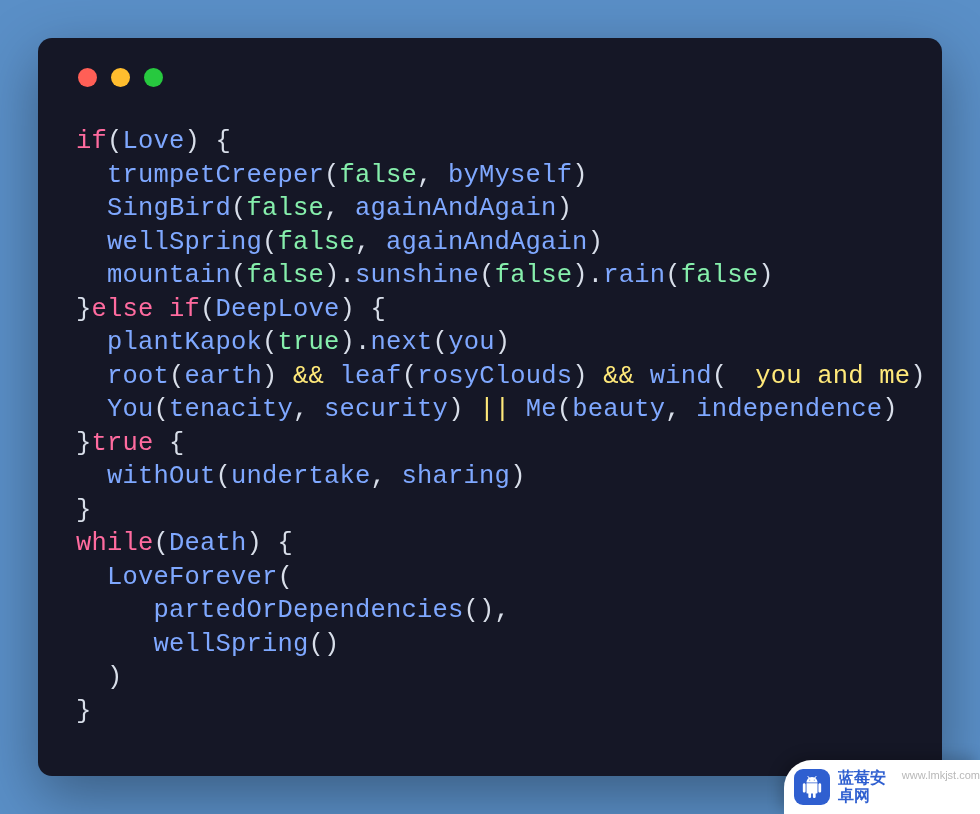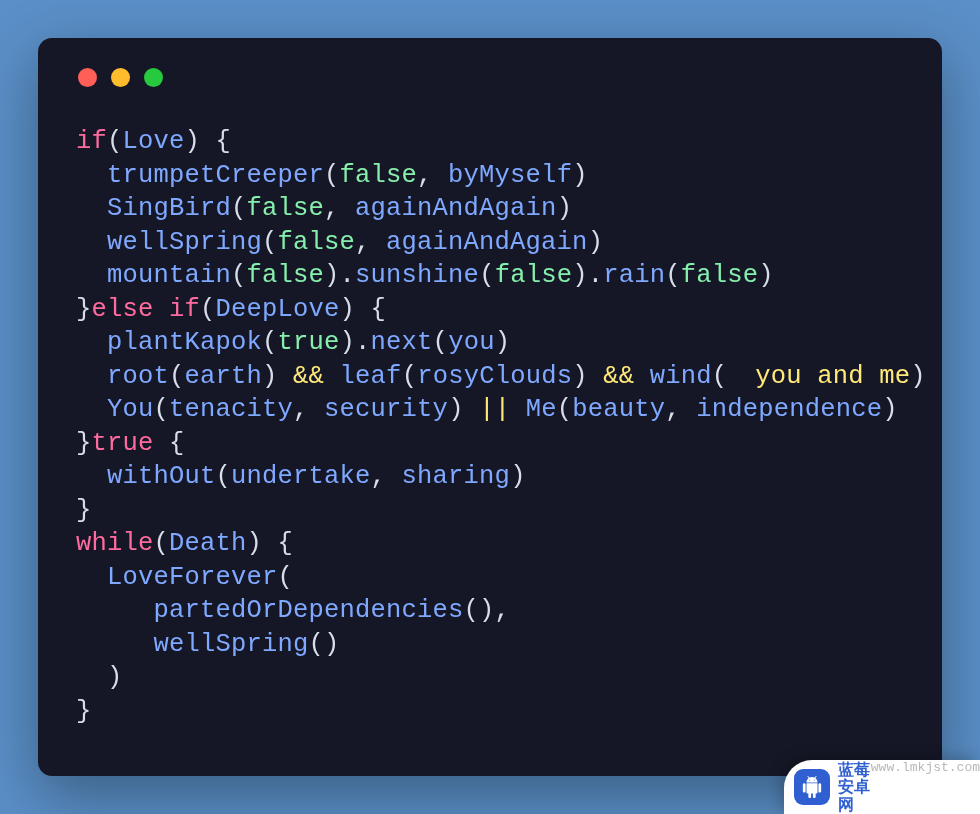--- a/index.html
+++ b/index.html
@@ -76,7 +76,7 @@
   .badge-icon svg { width: 22px; height: 22px; }
   .badge-text { display:flex; flex-direction:row; line-height:1.1; }
   .badge-title { color:#2f5fd0; font-size:16px; font-weight:700; font-family:sans-serif; }
-  .badge-url   { color:#b8b8b8; font-size:13px; font-family:Liberation Mono, monospace; }
+  .badge-url   { color:#b8b8b8; font-size:11px; font-family:Liberation Sans, sans-serif; }
 </style>
 </head>
 <body>

